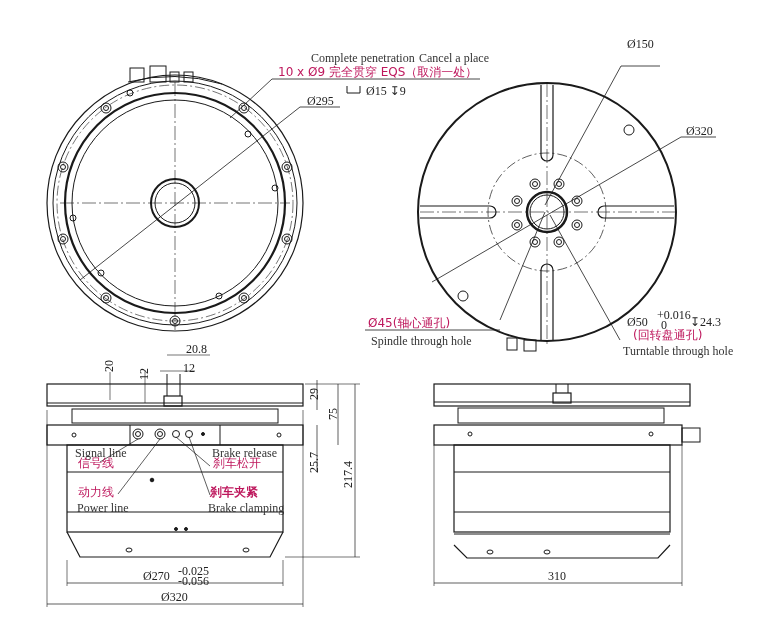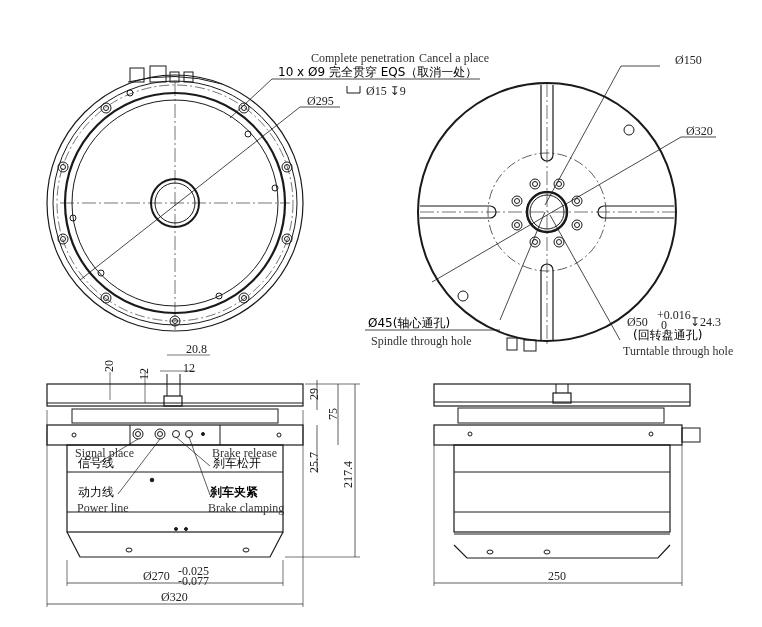--- a/index.html
+++ b/index.html
@@ -209,7 +209,7 @@
 <div class="lbl dim" style="left:366px;top:85px;">Ø15 ↧9</div>
 <div class="lbl dim" style="left:307px;top:95px;">Ø295</div>
 
-<div class="lbl dim" style="left:627px;top:54px;margin-left:48px;">Ø150</div>
+<div class="lbl dim" style="left:627px;top:38px;">Ø150</div>
 <div class="lbl dim" style="left:686px;top:125px;">Ø320</div>
 <div class="lbl cn" style="left:368px;top:317px;">Ø45(轴心通孔)</div>
 <div class="lbl en" style="left:371px;top:335px;">Spindle through hole</div>

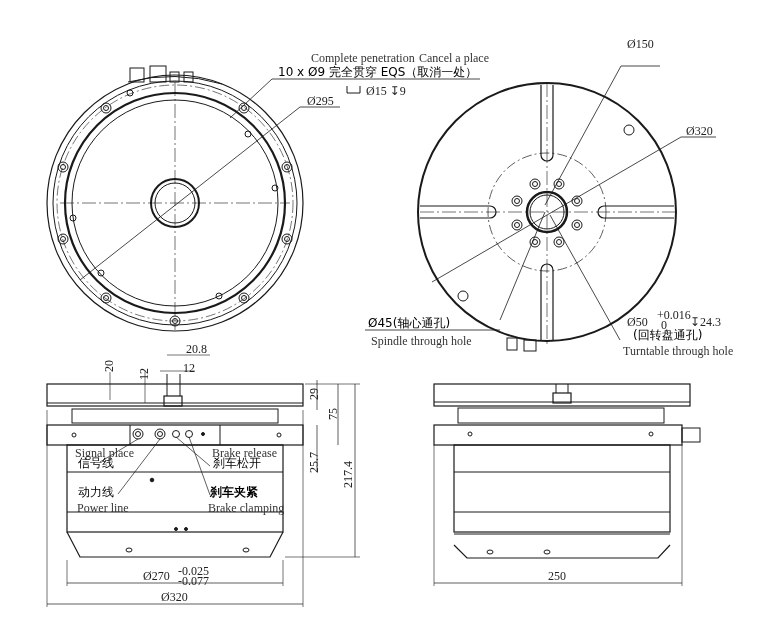--- a/index.html
+++ b/index.html
@@ -9,7 +9,7 @@
   .lbl { position:absolute; color:#222; white-space:nowrap; line-height:1; }
   .dim { font-size:12px; font-family:"Liberation Serif", serif; }
   .en  { font-size:12px;  font-family:"Liberation Serif", serif; color:#333; }
-  .cn  { font-size:12px; font-family:"DejaVu Sans", sans-serif; color:#000000; }
+  .cn  { font-size:12px; font-family:"DejaVu Sans", sans-serif; color:#be185d; }
   .small { font-size:12px; font-family:"Liberation Serif", serif; }
   .vert { transform-origin:left top; transform:rotate(-90deg); }
 </style>

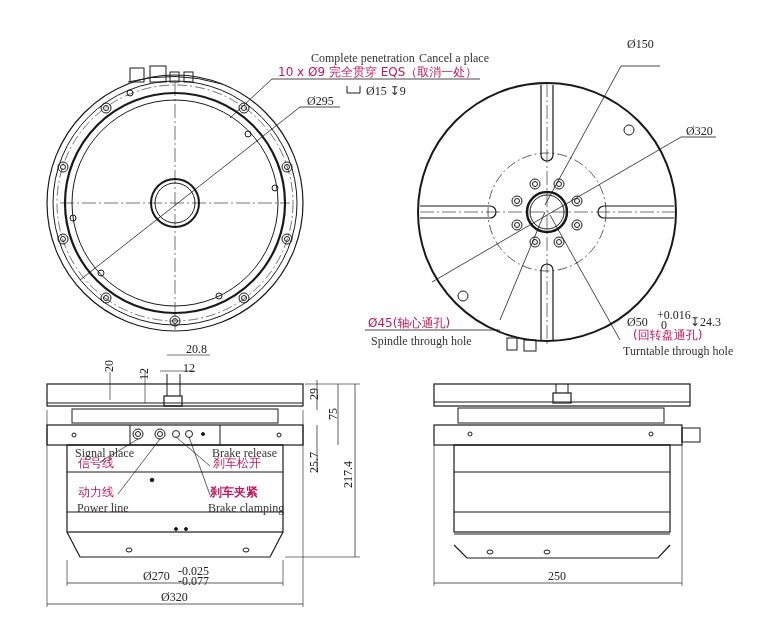--- a/index.html
+++ b/index.html
@@ -229,7 +229,7 @@
 <div class="lbl dim vert" style="left:308px;top:473px;">25.7</div>
 <div class="lbl dim vert" style="left:342px;top:488px;">217.4</div>
 
-<div class="lbl en" style="left:75px;top:447px;">Signal place</div>
+<div class="lbl en" style="left:75px;top:447px;">Signal line</div>
 <div class="lbl cn" style="left:78px;top:457px;">信号线</div>
 <div class="lbl cn" style="left:78px;top:486px;">动力线</div>
 <div class="lbl en" style="left:77px;top:502px;">Power line</div>

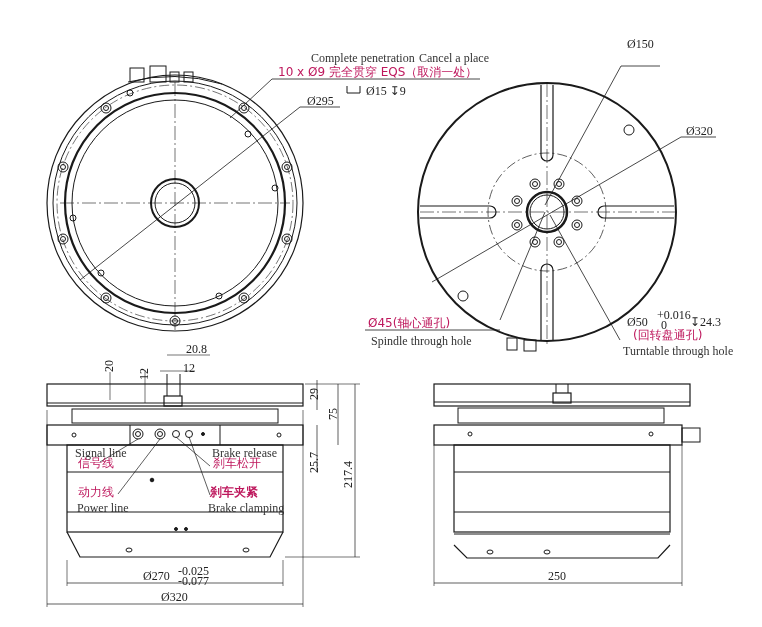--- a/index.html
+++ b/index.html
@@ -240,7 +240,7 @@
 
 <div class="lbl dim" style="left:143px;top:570px;">Ø270</div>
 <div class="lbl small" style="left:178px;top:565px;">-0.025</div>
-<div class="lbl small" style="left:178px;top:575px;">-0.077</div>
+<div class="lbl small" style="left:178px;top:575px;">-0.056</div>
 <div class="lbl dim" style="left:161px;top:591px;">Ø320</div>
 
 <div class="lbl dim" style="left:548px;top:570px;">250</div>

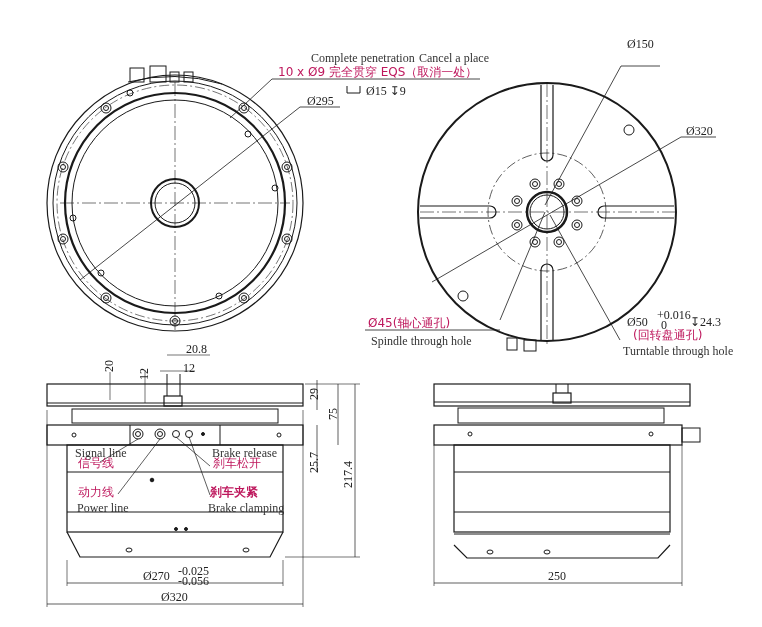--- a/index.html
+++ b/index.html
@@ -243,6 +243,6 @@
 <div class="lbl small" style="left:178px;top:575px;">-0.056</div>
 <div class="lbl dim" style="left:161px;top:591px;">Ø320</div>
 
-<div class="lbl dim" style="left:548px;top:570px;">250</div>
+<div class="lbl dim" style="left:548px;top:570px;">310</div>
 
 </body></html>

